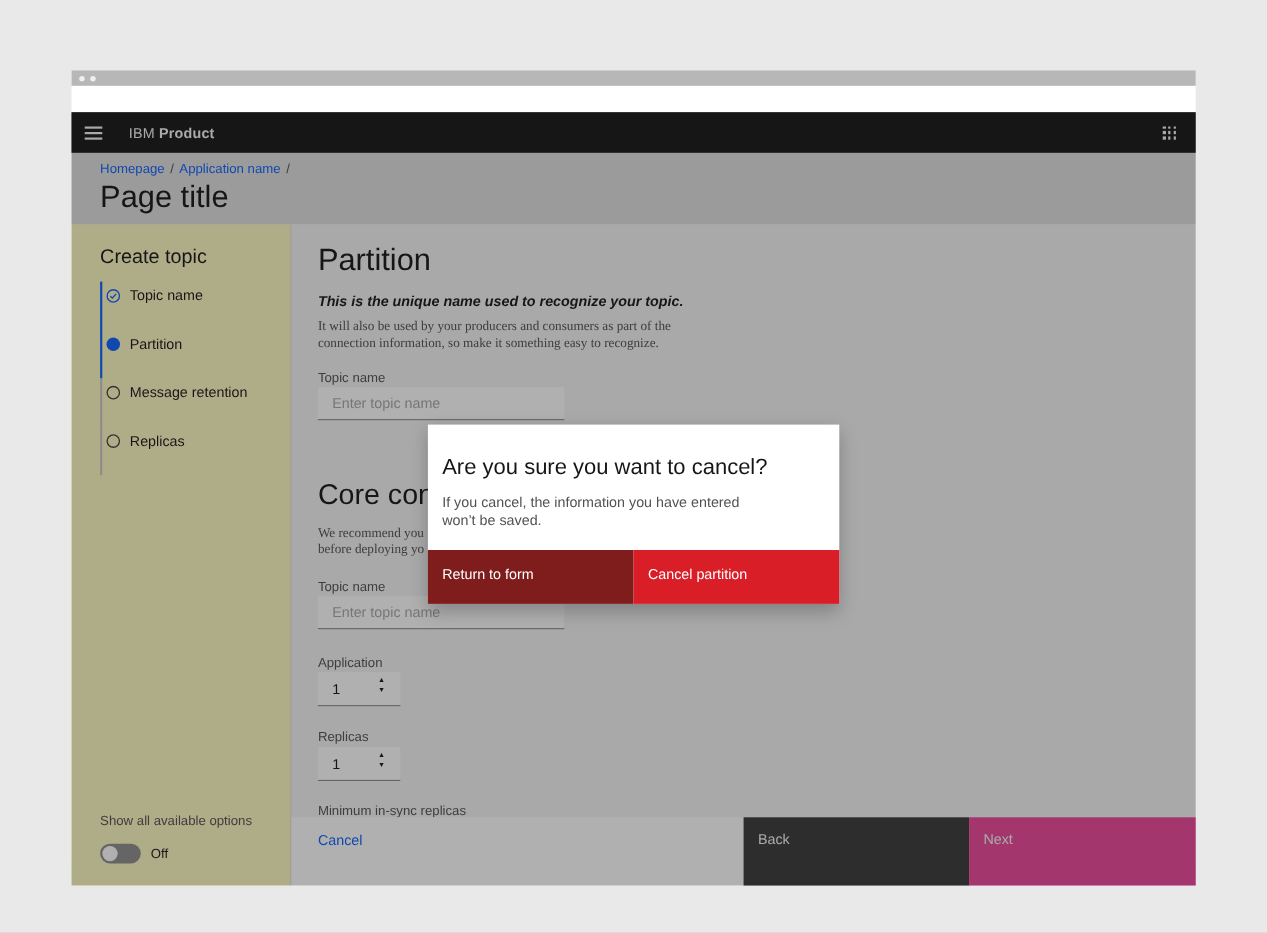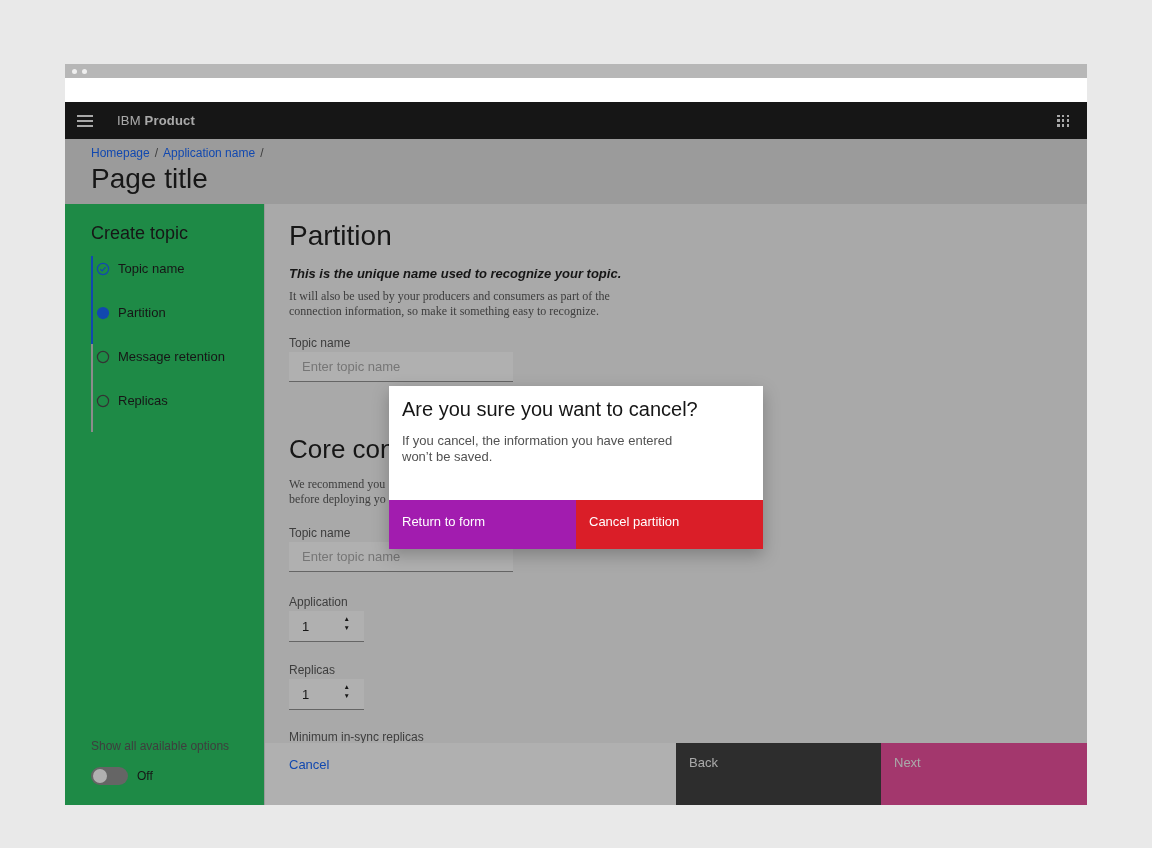--- a/index.html
+++ b/index.html
@@ -42,7 +42,7 @@
   
   .lower { flex:1; display:flex; min-height:0; }
   .sidebar {
-    width:200px; flex:0 0 auto; background:#22c55e; border-right:1px solid #dcdcdc;
+    width:200px; flex:0 0 auto; background:#fef9c3; border-right:1px solid #dcdcdc;
     padding:19px 0 20px 26px; display:flex; flex-direction:column;
   }
   .sidebar-heading { font-size:18px; font-weight:400; line-height:20px; }

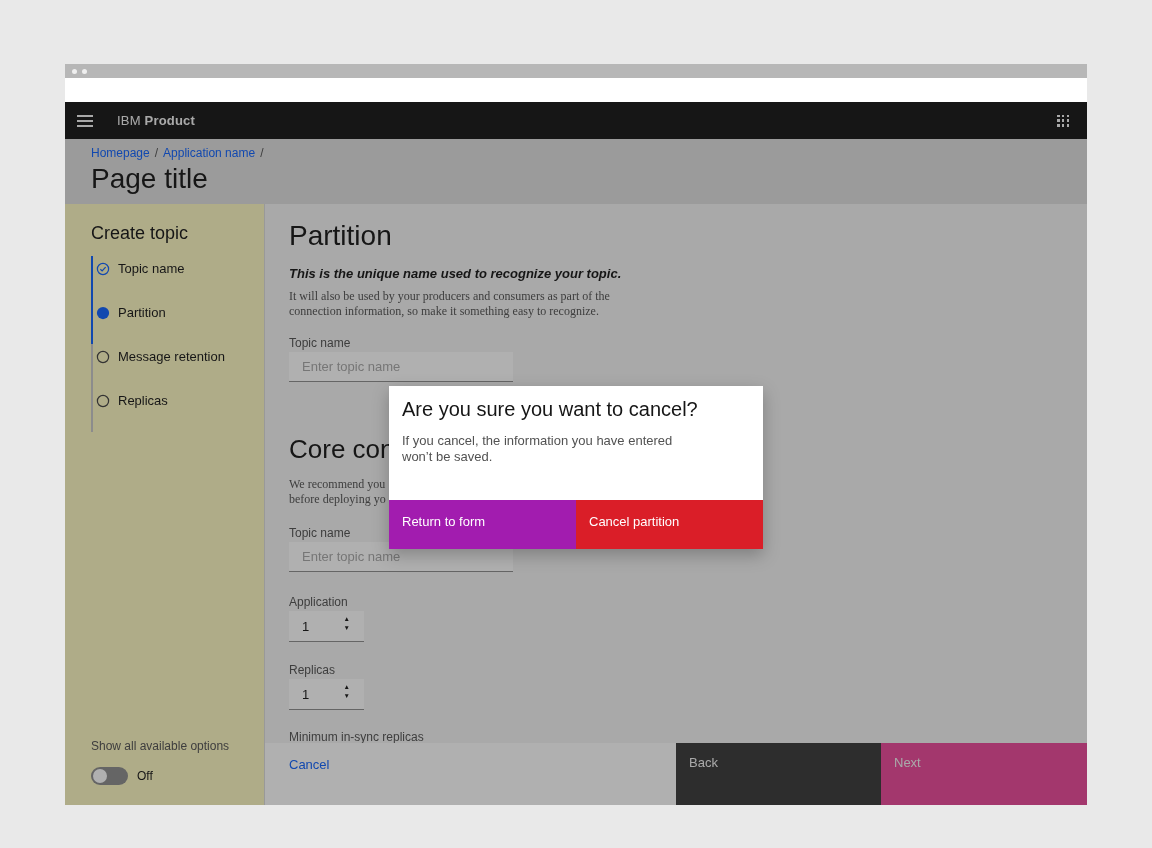--- a/index.html
+++ b/index.html
@@ -98,7 +98,7 @@
     position:absolute; left:324px; top:284px; width:374px; height:163px; background:#ffffff;
     z-index:100; display:flex; flex-direction:column; box-shadow:0 6px 16px rgba(0,0,0,0.25);
   }
-  .modal-title { font-size:20px; font-weight:400; padding:12px 16px 0 13px; color:#161616; }
+  .modal-title { font-size:20px; font-weight:400; padding:28px 16px 0 13px; color:#161616; }
   .modal-body { padding:12px 16px 0 13px; font-size:13px; line-height:16px; color:#525252; }
   .modal-buttons { margin-top:auto; height:49px; display:flex; }
   .modal-btn { flex:1; display:flex; align-items:flex-start; padding:14px 0 0 13px; font-size:13px; color:#ffffff; cursor:pointer; }

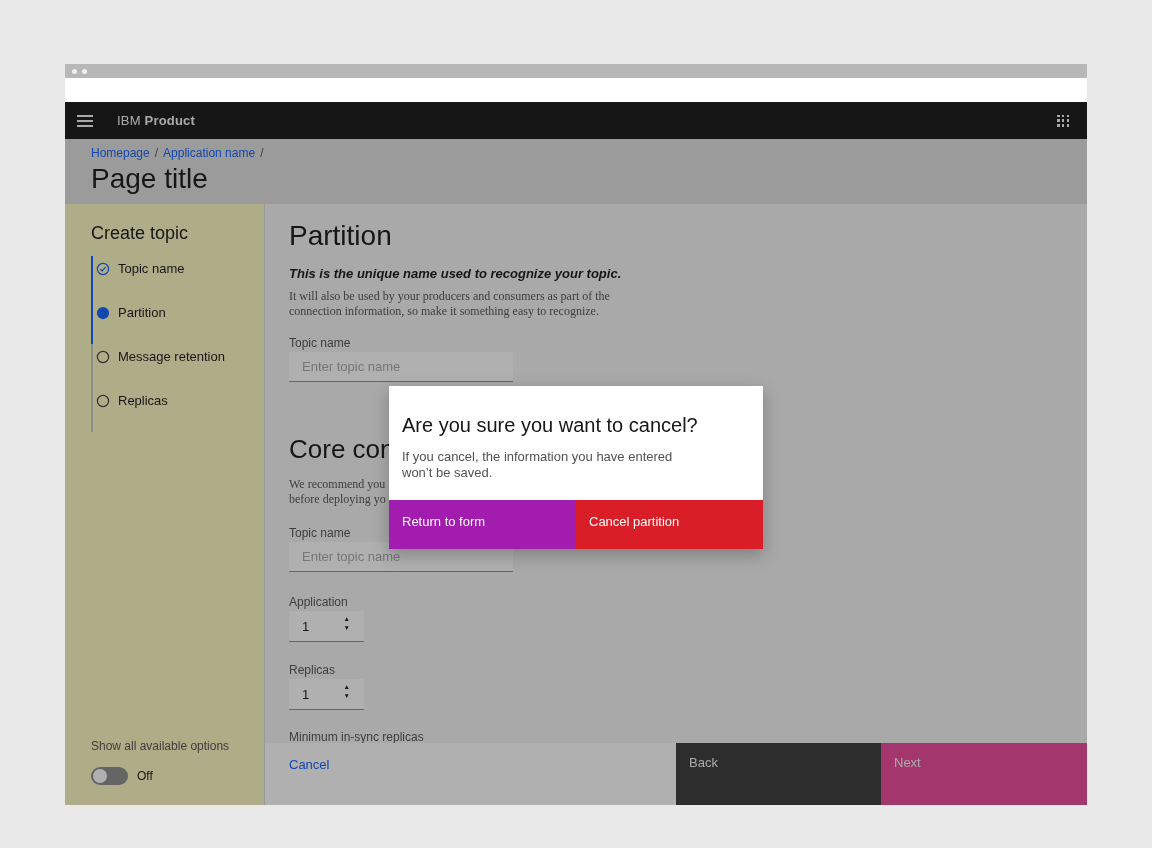--- a/index.html
+++ b/index.html
@@ -102,7 +102,7 @@
   .modal-body { padding:12px 16px 0 13px; font-size:13px; line-height:16px; color:#525252; }
   .modal-buttons { margin-top:auto; height:49px; display:flex; }
   .modal-btn { flex:1; display:flex; align-items:flex-start; padding:14px 0 0 13px; font-size:13px; color:#ffffff; cursor:pointer; }
-  .modal-btn--secondary { background:#a21caf; }
+  .modal-btn--secondary { background:#7f1d1d; }
   .modal-btn--danger { background:#da1e28; }
 </style>
 </head>

